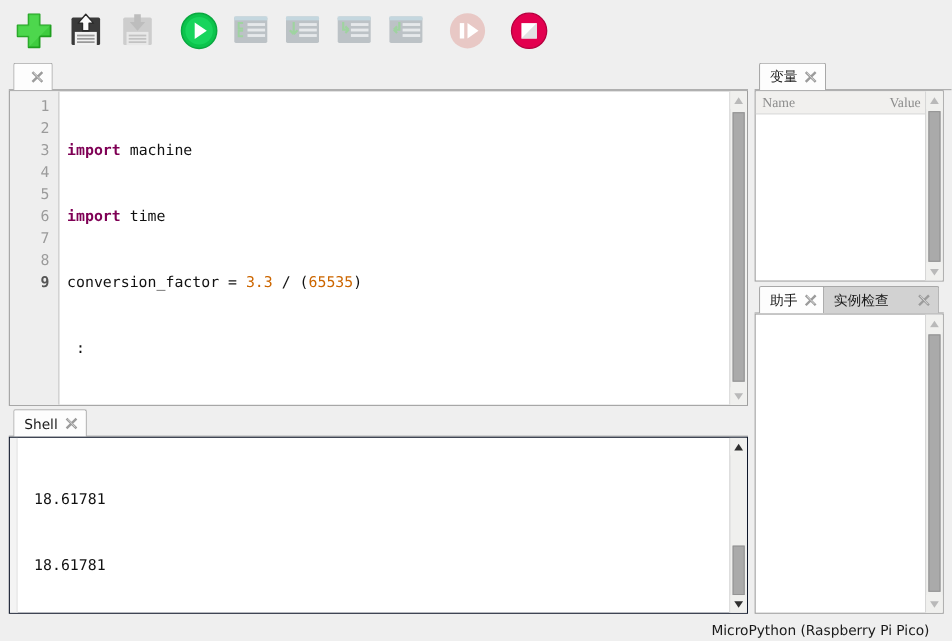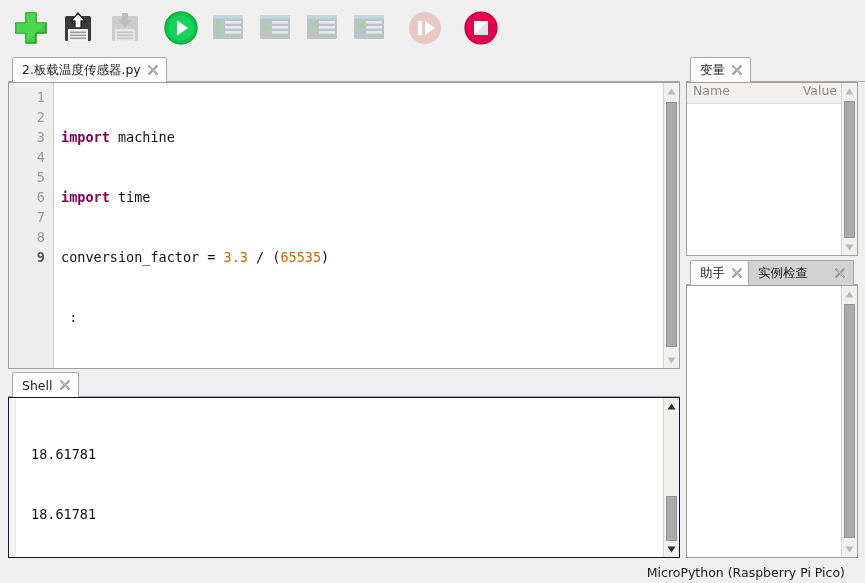--- a/index.html
+++ b/index.html
@@ -330,7 +330,6 @@
     <div class="tabstrip">
       <div class="tab-underline"></div>
       <div class="tab" style="left:4px;">
-        <span>2.板载温度传感器.py</span>
         <span class="xclose">
           <svg width="12" height="12" viewBox="0 0 12 12">
             <path d="M1.5 1.5 L10.5 10.5 M10.5 1.5 L1.5 10.5" stroke="#9b9b9b" stroke-width="2.2" stroke-linecap="butt"></path>

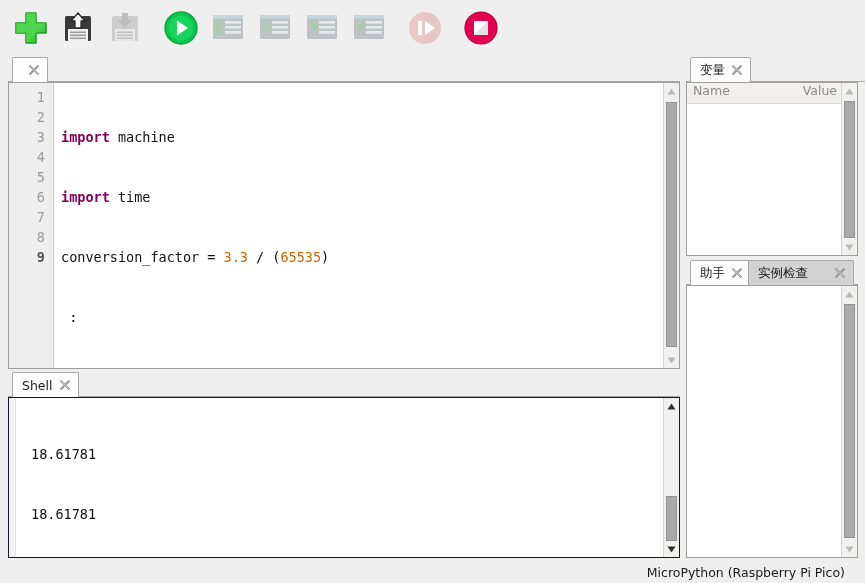--- a/index.html
+++ b/index.html
@@ -170,10 +170,11 @@
     height: 21px;
     background: #f1f0ee;
     border-bottom: 1px solid #dcdcdc;
-    display: flex; 
+    display: flex; align-items: center;
     font-size: 12.5px;
     color: #8c8c8c;
     padding: 0 4px 0 6px;
+    font-family: Liberation Serif, serif;
   }
   .col-head .c-name { flex: 1 1 auto; }
   .col-head .c-value { flex: 0 0 auto; padding-right: 16px; }

